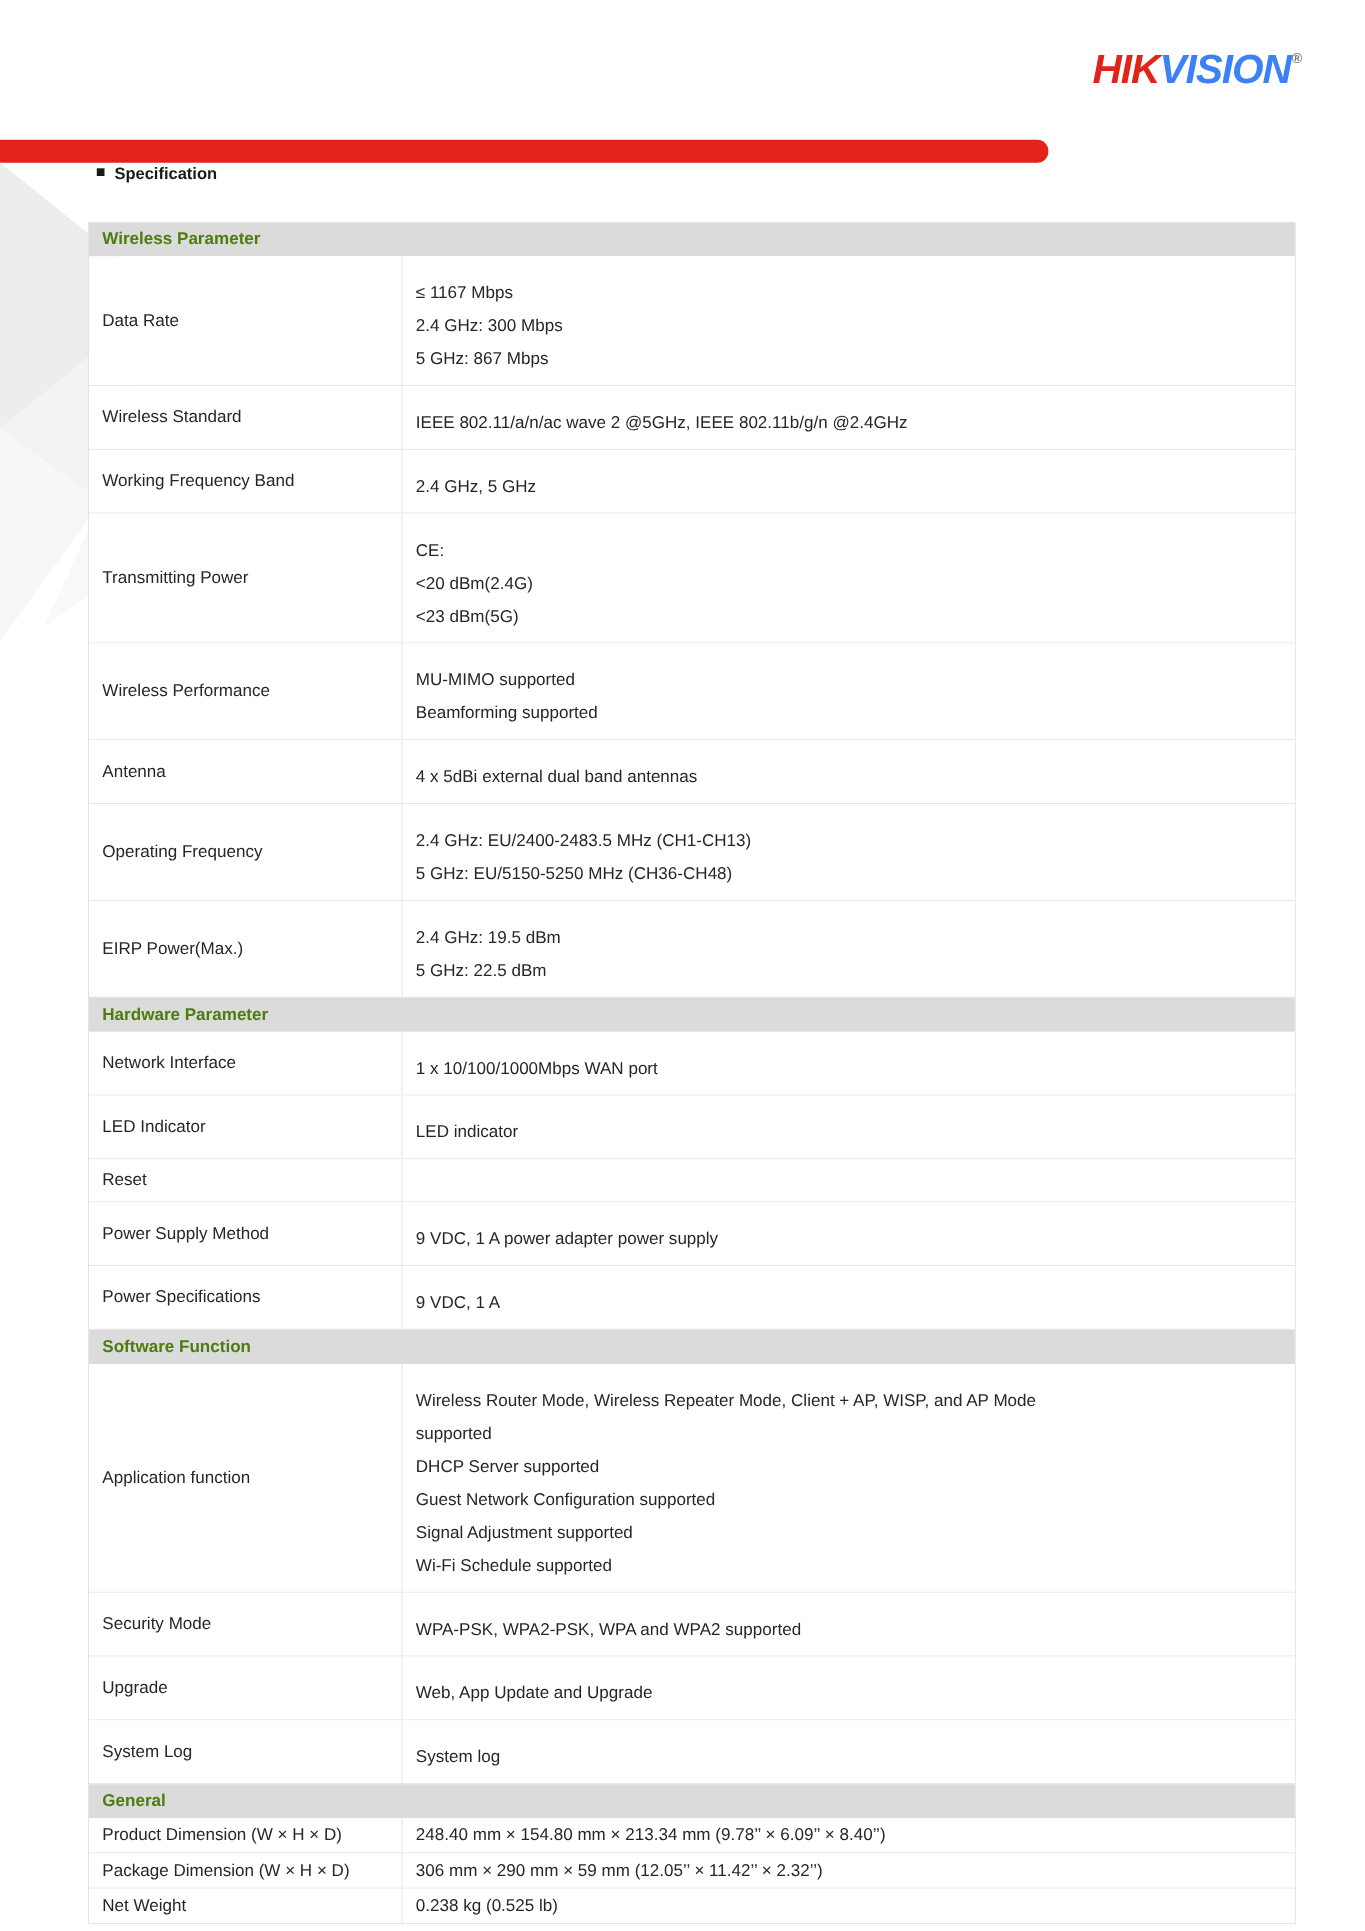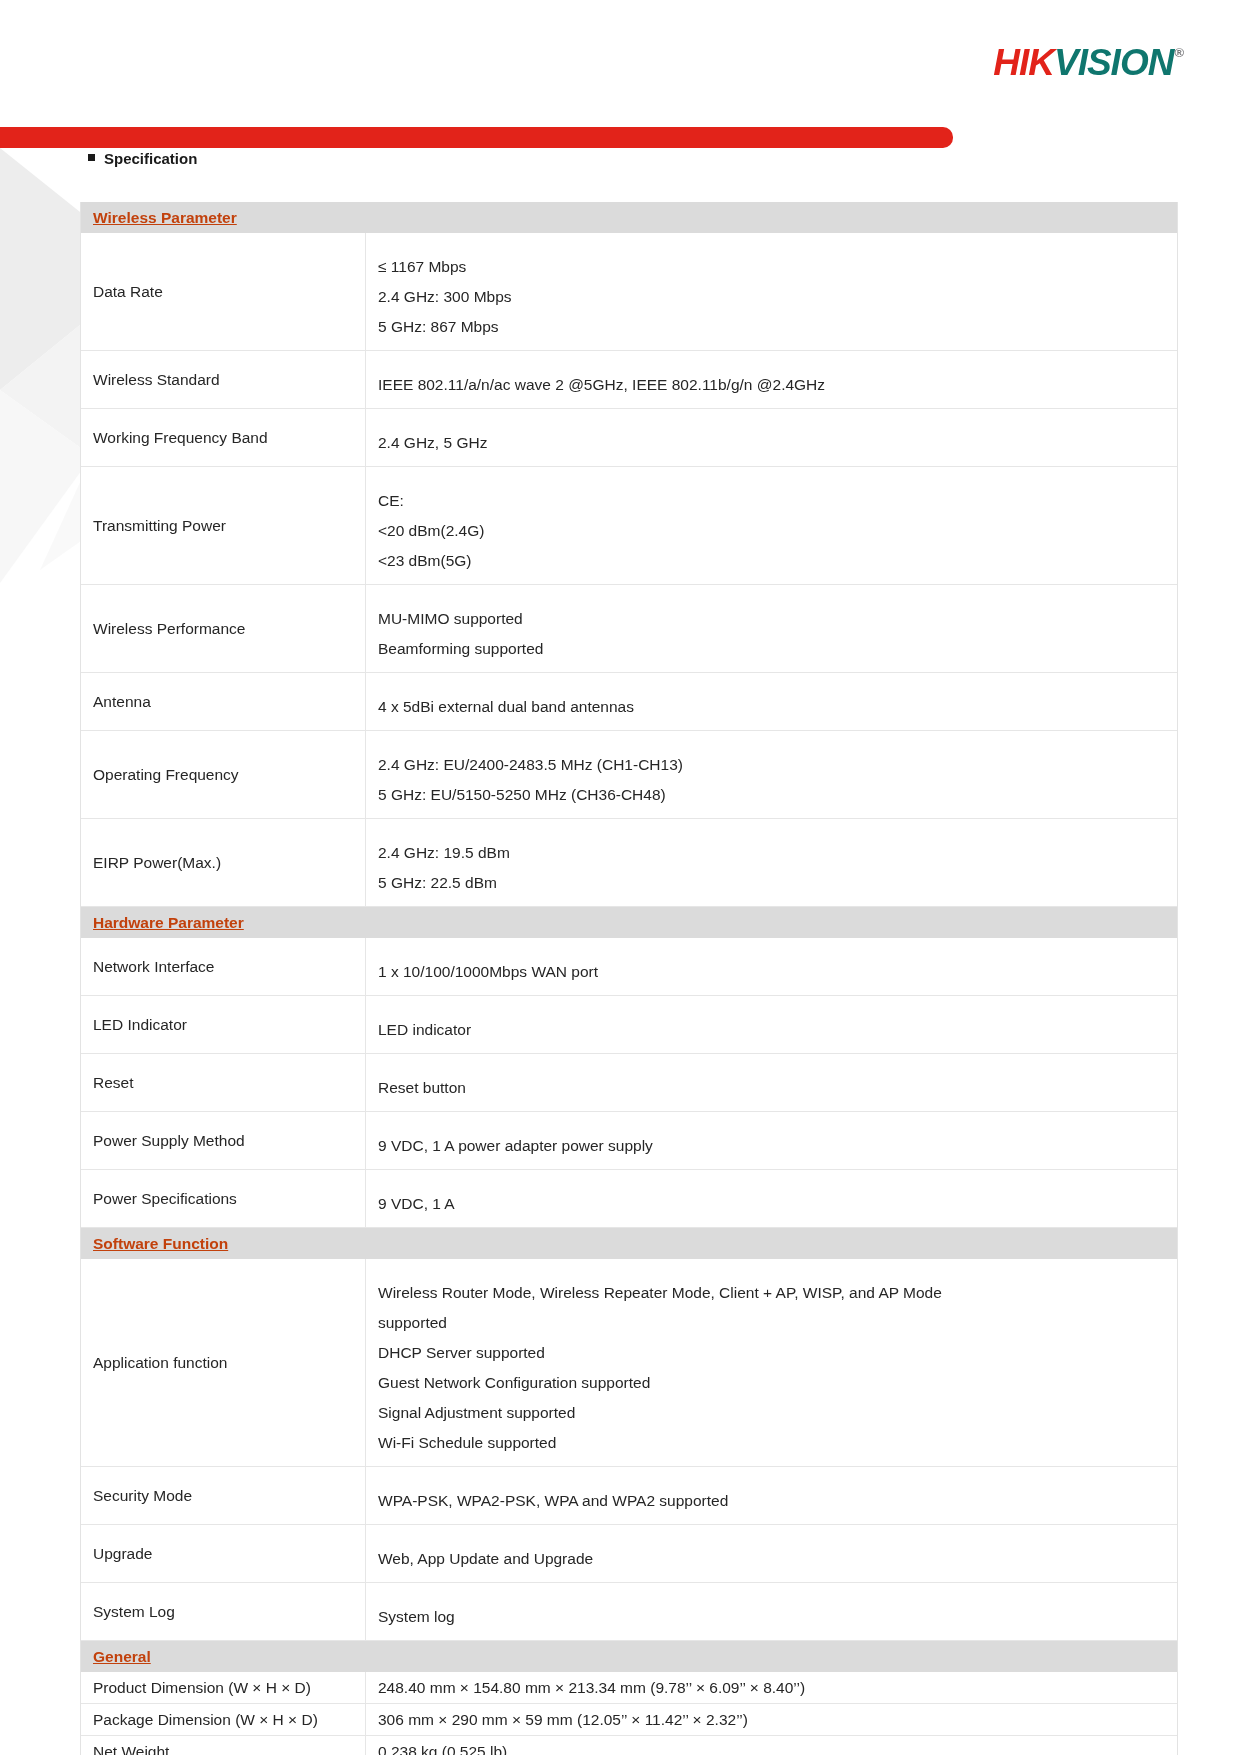--- a/index.html
+++ b/index.html
@@ -10,7 +10,7 @@
   .logo{position:absolute;top:42px;right:58px;font-style:italic;font-weight:bold;
         font-size:37px;letter-spacing:-1px;white-space:nowrap;}
   .logo .hik{color:#e2231a;}
-  .logo .vision{color:#0f766e;}
+  .logo .vision{color:#3b82f6;}
   .logo .reg{font-size:13px;color:#77787b;vertical-align:18px;font-style:normal;margin-left:1px;}
 
   

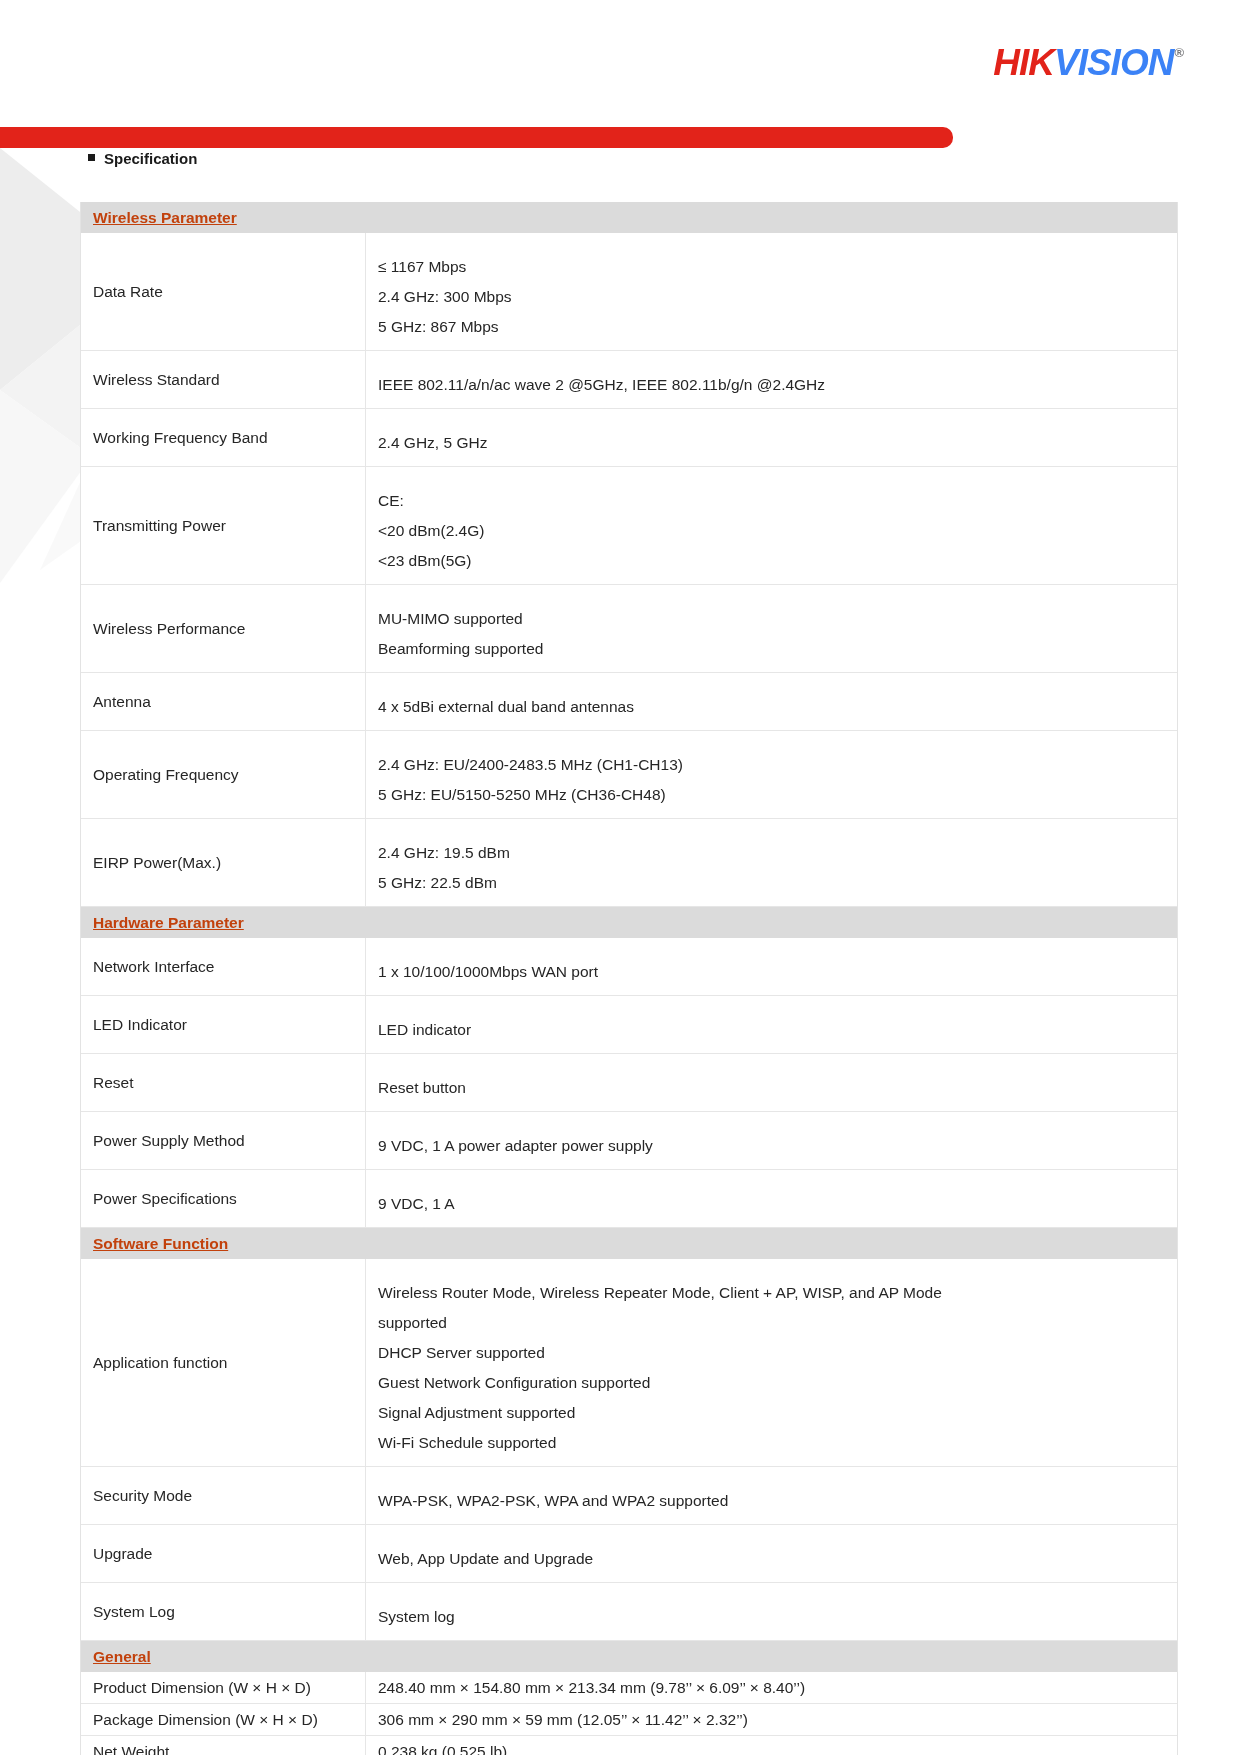--- a/index.html
+++ b/index.html
@@ -27,8 +27,8 @@
   
   .spec-table{position:absolute;top:202px;left:80px;width:1098px;font-size:15.5px;
               border:1px solid #e3e3e3;border-top:none;box-sizing:border-box;}
-  .section-header{background:#dbdbdb;font-weight:bold;color:#c2410c;
-                  padding:6px 12px;line-height:19px;text-decoration:underline;}
+  .section-header{background:#dbdbdb;font-weight:bold;color:#4d7c0f;
+                  padding:6px 12px;line-height:19px;}
   .row{display:flex;border-bottom:1px solid #e6e6e6;background:#fff;}
   .row:last-child{border-bottom:none;}
   .cell-label{width:285px;min-width:285px;box-sizing:border-box;border-right:1px solid #e6e6e6;

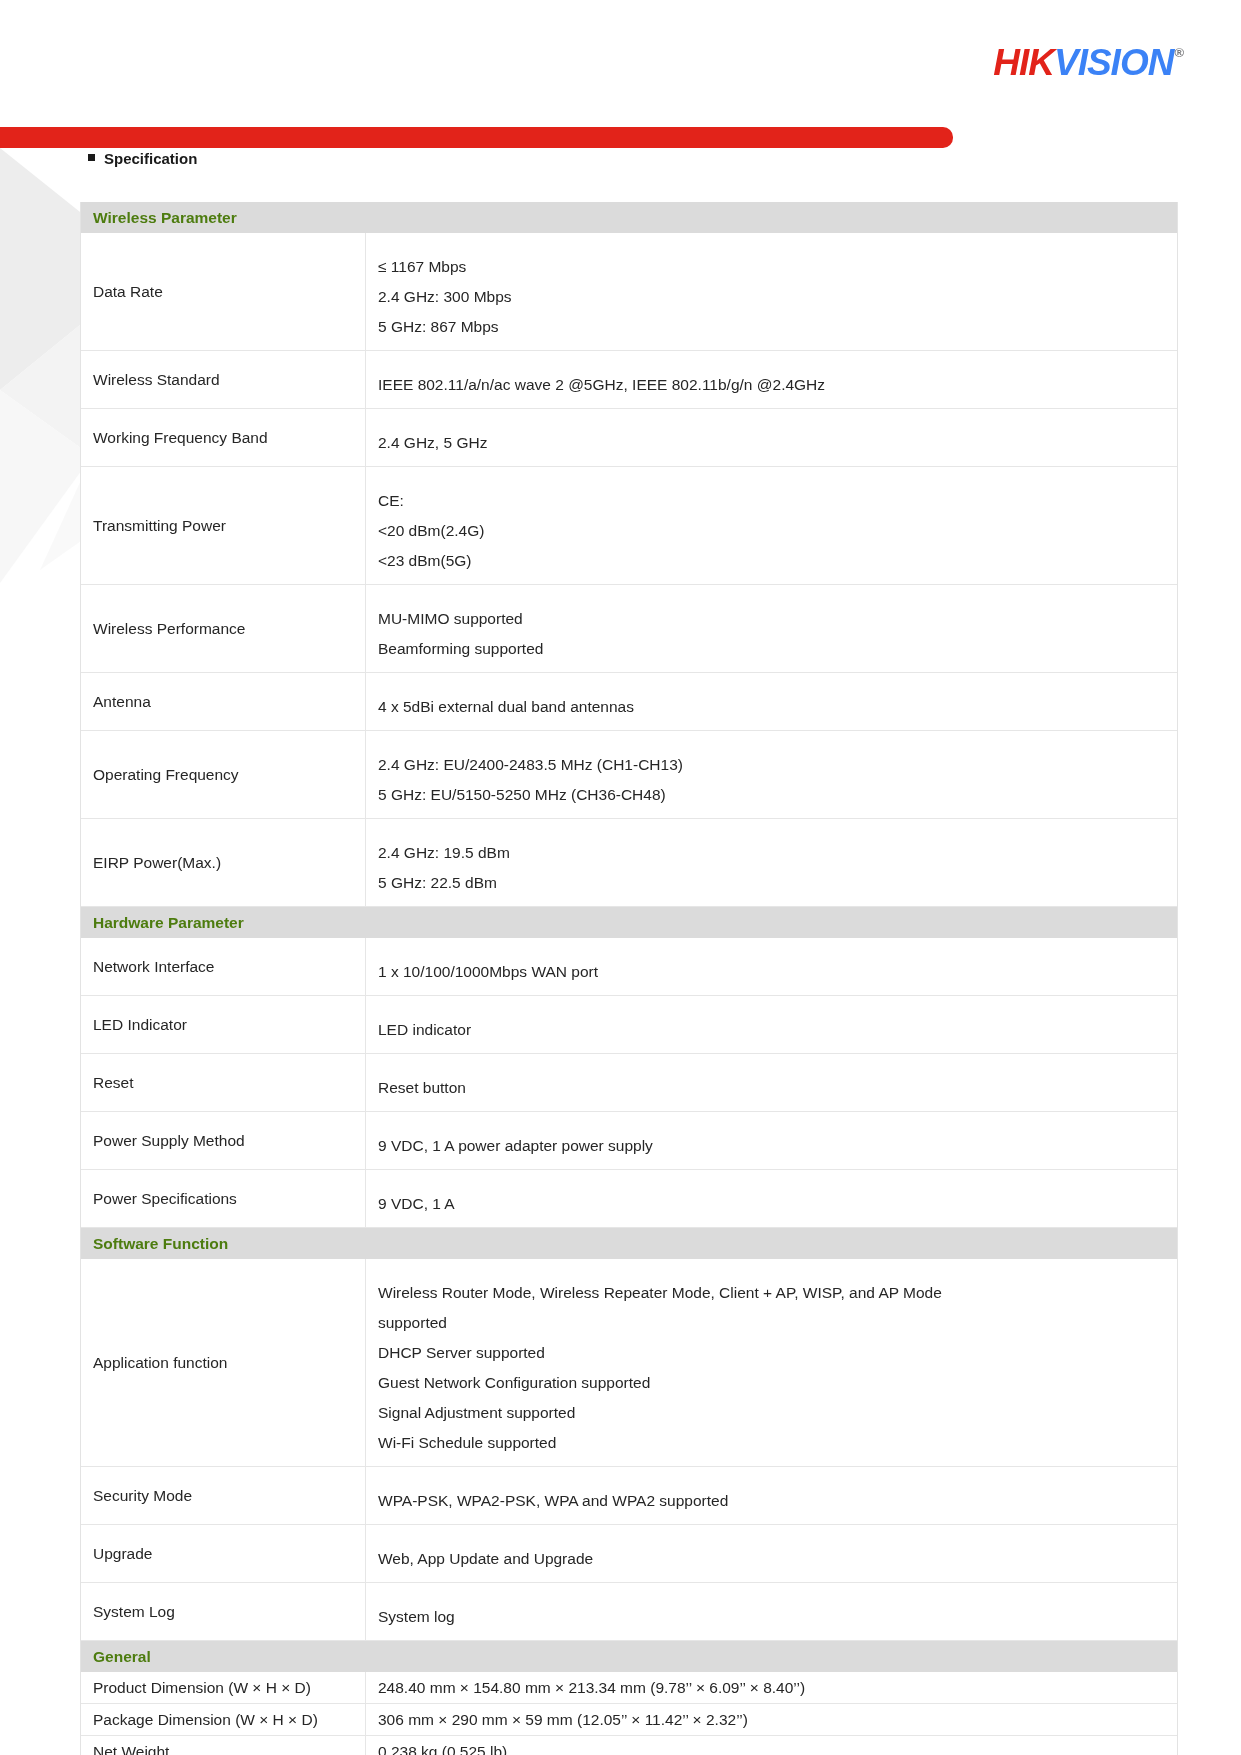--- a/index.html
+++ b/index.html
@@ -134,9 +134,6 @@
       </div>
       <div class="row">
         <div class="cell-label">Reset</div>
-        <div class="cell-value">
-          <div class="value-line">Reset button</div>
-        </div>
       </div>
       <div class="row">
         <div class="cell-label">Power Supply Method</div>

